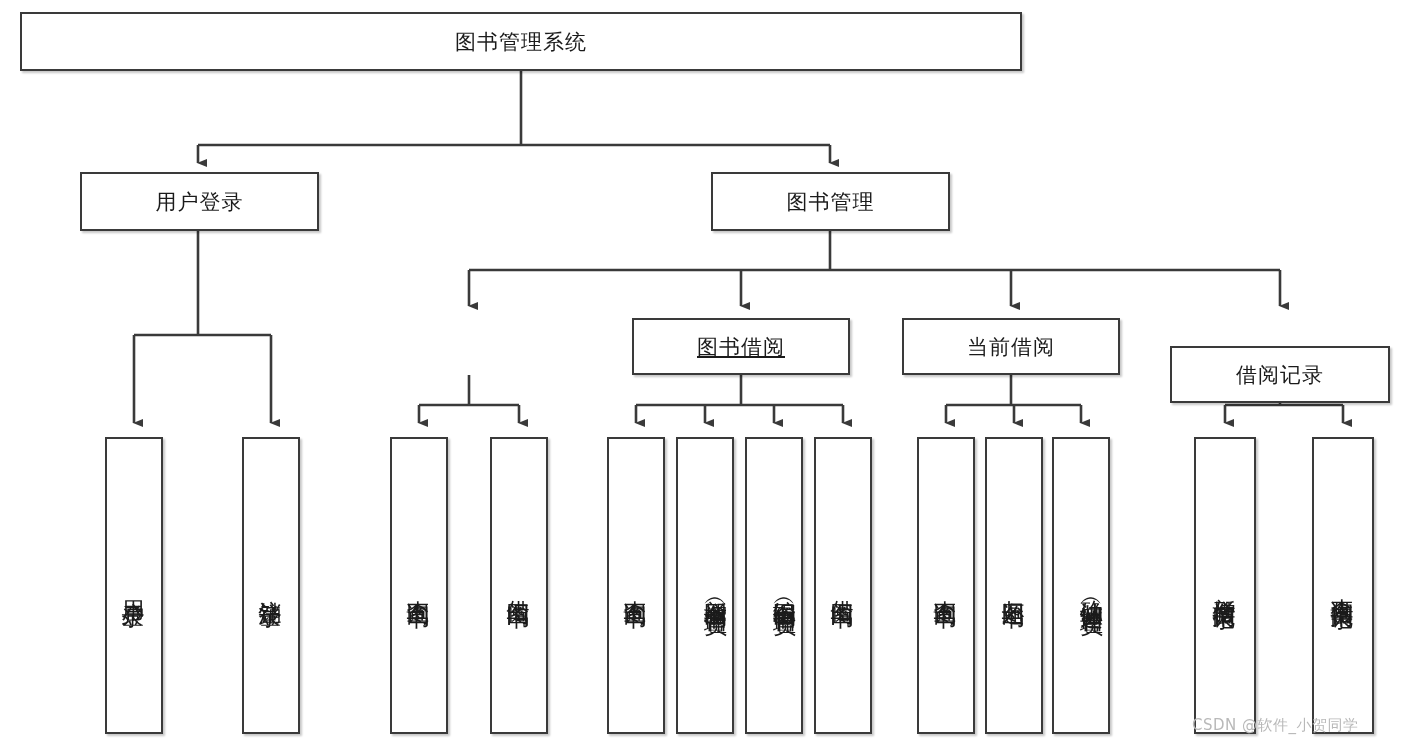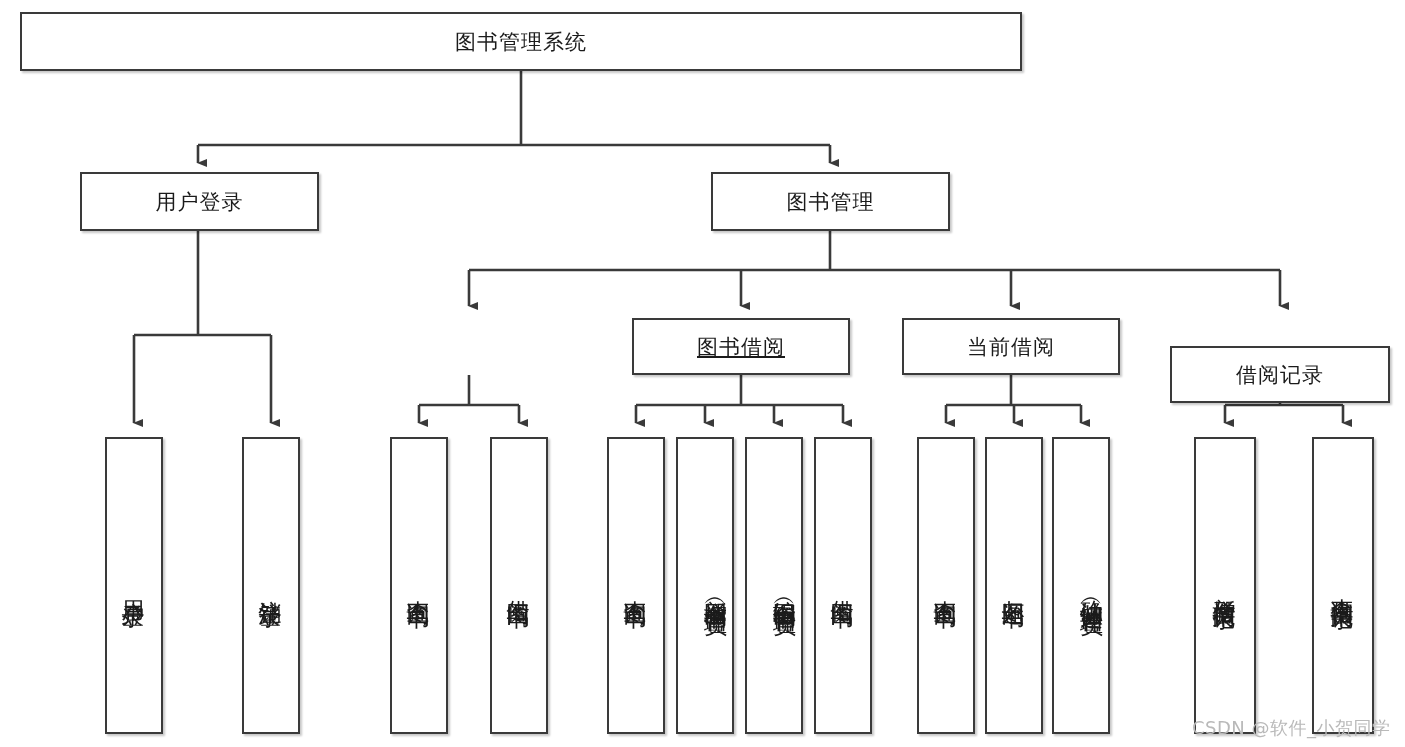--- a/index.html
+++ b/index.html
@@ -57,7 +57,7 @@
   }
   .watermark {
     position: absolute;
-    font-size: 18px;
+    font-size: 15px;
     color: #b9b9b9;
     white-space: nowrap;
     letter-spacing: 0.5px;

